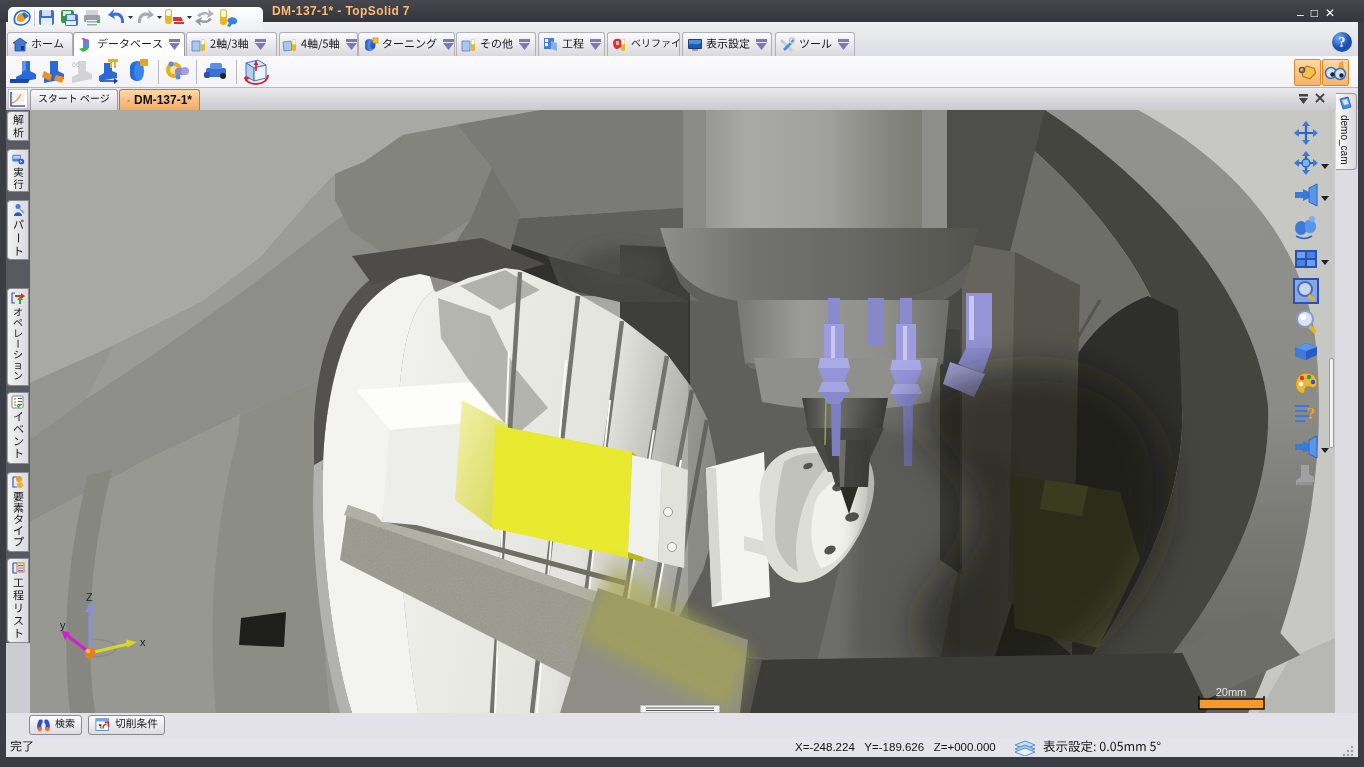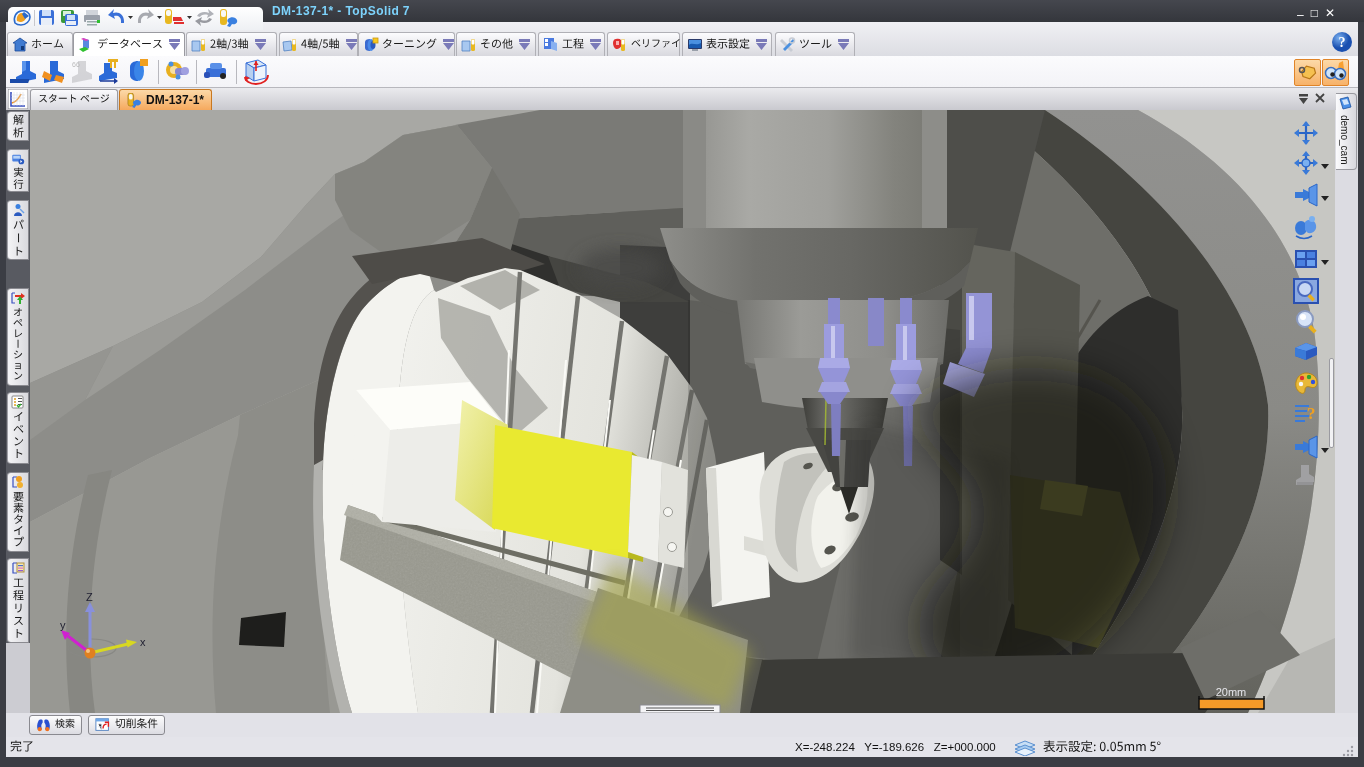--- a/index.html
+++ b/index.html
@@ -6,7 +6,7 @@
 .abs{position:absolute}
 #titlebar{left:0;top:0;width:1364px;height:22px;background:linear-gradient(#45474e,#34363c)}
 #qat{left:8px;top:7px;width:255px;height:23px;background:linear-gradient(#ffffff,#eef0f4);border-radius:5px 5px 0 0;z-index:5}
-#title{left:272px;top:4px;color:#7dd3fc;font-weight:bold;font-size:12px;letter-spacing:.4px;font-family:"Liberation Sans",sans-serif}
+#title{left:272px;top:4px;color:#fdba74;font-weight:bold;font-size:12px;letter-spacing:.4px;font-family:"Liberation Sans",sans-serif}
 #winbtns{left:1297px;top:6px;color:#fff;display:flex;gap:7px;font-size:12px}
 #ribrow{left:0;top:22px;width:1364px;height:34px;background:linear-gradient(#f0f0f4,#dcdde3)}
 #toolrow{left:0;top:56px;width:1364px;height:32px;background:linear-gradient(#fbfbfd,#f3f3f7);border-bottom:1px solid #b7b7bd}

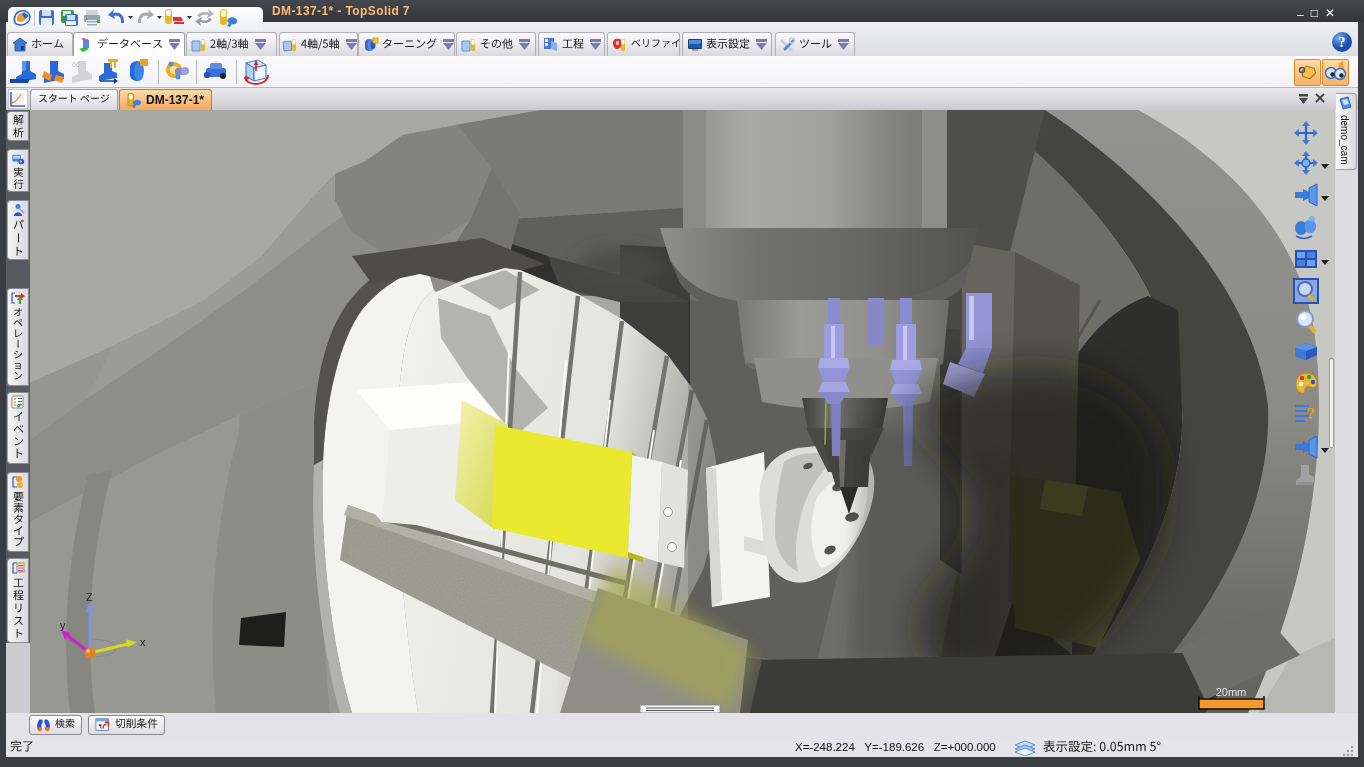--- a/index.html
+++ b/index.html
@@ -314,7 +314,7 @@
       <path d="M9.6 2.532 8.988 2.064C8.796 2.1240000000000006 8.484 2.16 8.088000000000001 2.16C7.644 2.16 3.936 2.16 3.456 2.16C3.096 2.16 2.412 2.112 2.244 2.088000000000001V3.1800000000000006C2.376 3.168 3.036 3.12 3.456 3.12C3.876 3.12 7.704 3.12 8.136000000000001 3.12C7.836 4.1160000000000005 6.96 5.532 6.144 6.456C4.908 7.836 3.132 9.264000000000001 1.2 10.02L1.968 10.824C3.744 10.02 5.364 8.700000000000001 6.648000000000001 7.32C7.872 8.412 9.144 9.816 9.948 10.884L10.788 10.164C10.008000000000001 9.216000000000001 8.544 7.656000000000001 7.284 6.5760000000000005C8.136000000000001 5.496 8.892 4.0920000000000005 9.3 3.0600000000000005C9.372 2.8920000000000003 9.528 2.628 9.6 2.532Z M18.432000000000002 1.1400000000000006 17.34 0.7919999999999998C17.268 1.104000000000001 17.076 1.524000000000001 16.956 1.7400000000000002C16.392 2.8320000000000007 15.168 4.632000000000001 13.104 5.916L13.908 6.54C15.252 5.6160000000000005 16.32 4.44 17.088 3.3600000000000003H21.144C20.904 4.344 20.292 5.640000000000001 19.512 6.684000000000001C18.672 6.096 17.772 5.5200000000000005 16.98 5.064L16.332 5.724C17.1 6.204000000000001 18.012 6.828 18.876 7.452C17.796 8.616 16.259999999999998 9.72 14.232 10.344000000000001L15.096 11.088000000000001C17.124 10.332 18.6 9.228 19.668 8.040000000000001C20.16 8.436 20.616 8.808 20.976 9.132000000000001L21.684 8.304C21.3 7.992000000000001 20.82 7.620000000000001 20.316000000000003 7.248C21.228 6.024 21.875999999999998 4.62 22.188000000000002 3.516C22.259999999999998 3.3240000000000007 22.368000000000002 3.0360000000000005 22.476 2.8680000000000003L21.684 2.388C21.48 2.4719999999999995 21.216 2.508000000000001 20.892 2.508000000000001H17.64L17.892 2.0760000000000005C18.012 1.8599999999999994 18.228 1.452 18.432000000000002 1.1400000000000006Z M25.224 5.364000000000001V6.54C25.596 6.5040000000000004 26.232 6.48 26.892 6.48C27.792 6.48 32.58 6.48 33.480000000000004 6.48C34.019999999999996 6.48 34.524 6.5280000000000005 34.763999999999996 6.54V5.364000000000001C34.5 5.388000000000001 34.068 5.424 33.468 5.424C32.58 5.424 27.78 5.424 26.892 5.424C26.22 5.424 25.584 5.388000000000001 25.224 5.364000000000001Z M40.044 9.504000000000001C40.044 9.948 40.02 10.536000000000001 39.96 10.92H41.124C41.076 10.524000000000001 41.052 9.876000000000001 41.052 9.504000000000001L41.04 5.5440000000000005C42.372 5.964 44.448 6.768000000000001 45.756 7.476000000000001L46.164 6.456C44.903999999999996 5.82 42.624 4.956 41.04 4.476V2.5199999999999996C41.04 2.16 41.088 1.6440000000000001 41.124 1.2720000000000002H39.948C40.02 1.6440000000000001 40.044 2.184000000000001 40.044 2.5199999999999996C40.044 3.5280000000000005 40.044 8.832 40.044 9.504000000000001Z M59.136 3.3600000000000003C59.136 2.8680000000000003 59.532000000000004 2.484 60.024 2.484C60.504000000000005 2.484 60.900000000000006 2.8680000000000003 60.900000000000006 3.3600000000000003C60.900000000000006 3.8400000000000007 60.504000000000005 4.236000000000001 60.024 4.236000000000001C59.532000000000004 4.236000000000001 59.136 3.8400000000000007 59.136 3.3600000000000003ZM58.56 3.3600000000000003C58.56 4.164000000000001 59.22 4.812 60.024 4.812C60.828 4.812 61.476 4.164000000000001 61.476 3.3600000000000003C61.476 2.556000000000001 60.828 1.8960000000000008 60.024 1.8960000000000008C59.22 1.8960000000000008 58.56 2.556000000000001 58.56 3.3600000000000003ZM51.324000000000005 7.404 52.224000000000004 8.316C52.404 8.064 52.668 7.692 52.908 7.392C53.46 6.720000000000001 54.456 5.412000000000001 55.032000000000004 4.704000000000001C55.440000000000005 4.212000000000001 55.668000000000006 4.164000000000001 56.136 4.62C56.64 5.112 57.756 6.300000000000001 58.452000000000005 7.0920000000000005C59.22 7.968 60.276 9.192 61.128 10.224L61.956 9.348C61.032000000000004 8.364 59.832 7.056000000000001 59.028000000000006 6.204000000000001C58.32 5.448 57.300000000000004 4.380000000000001 56.568000000000005 3.684C55.752 2.9160000000000004 55.188 3.048 54.54 3.8040000000000003C53.784000000000006 4.692 52.74 6.024 52.176 6.6000000000000005C51.852000000000004 6.924 51.636 7.140000000000001 51.324000000000005 7.404Z M63.912 5.364000000000001V6.54C64.284 6.5040000000000004 64.92 6.48 65.58 6.48C66.48 6.48 71.268 6.48 72.168 6.48C72.708 6.48 73.212 6.5280000000000005 73.452 6.54V5.364000000000001C73.188 5.388000000000001 72.756 5.424 72.156 5.424C71.268 5.424 66.468 5.424 65.58 5.424C64.908 5.424 64.272 5.388000000000001 63.912 5.364000000000001Z M83.28 1.6080000000000005 82.62 1.8840000000000003C83.016 2.436 83.412 3.1560000000000006 83.712 3.7800000000000002L84.396 3.468C84.12 2.904 83.58 2.040000000000001 83.28 1.6080000000000005ZM84.852 1.032 84.18 1.3200000000000003C84.58800000000001 1.8599999999999994 84.99600000000001 2.5440000000000005 85.32000000000001 3.1800000000000006L86.004 2.8680000000000003C85.70400000000001 2.3160000000000007 85.176 1.452 84.852 1.032ZM78.156 1.4280000000000008 77.616 2.232000000000001C78.312 2.6400000000000006 79.62 3.5040000000000004 80.196 3.9480000000000004L80.76 3.12C80.244 2.748 78.864 1.8239999999999998 78.156 1.4280000000000008ZM76.35600000000001 10.008000000000001 76.908 10.98C78.024 10.752 79.68 10.200000000000001 80.88 9.492C82.8 8.364 84.456 6.816000000000001 85.5 5.208L84.924 4.212000000000001C83.952 5.904000000000001 82.368 7.476000000000001 80.376 8.616C79.164 9.3 77.664 9.780000000000001 76.35600000000001 10.008000000000001ZM76.34400000000001 4.128 75.804 4.944C76.536 5.316000000000001 77.83200000000001 6.156000000000001 78.432 6.588000000000001L78.97200000000001 5.748C78.456 5.376 77.052 4.5120000000000005 76.34400000000001 4.128Z" fill="#1a1a1a"></path>
     </svg>
   </div>
-<div class="dtab" style="left:119px;width:93px;background:linear-gradient(#fcd9a8,#f5a95e);border-color:#c87820;font-weight:bold;white-space:nowrap;font-size:12px">
+<div class="dtab" style="left:119px;width:81px;background:linear-gradient(#fcd9a8,#f5a95e);border-color:#c87820;font-weight:bold;white-space:nowrap;font-size:12px">
 <svg class="qicon" style="width:15px;height:15px" viewBox="0 0 16 16">
       <rect x="1" y="0" width="6" height="14" rx="2.5" fill="#e8b020" stroke="#907010" stroke-width=".6"></rect>
       <rect x="2" y="1" width="4" height="6" rx="2" fill="#f8f8f0"></rect>

